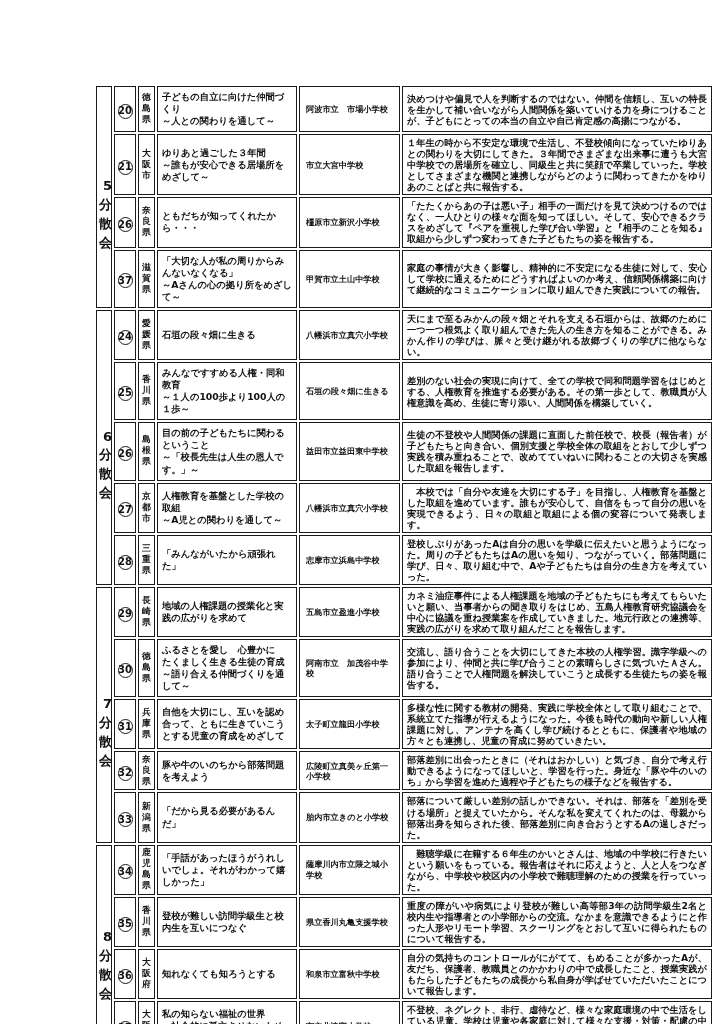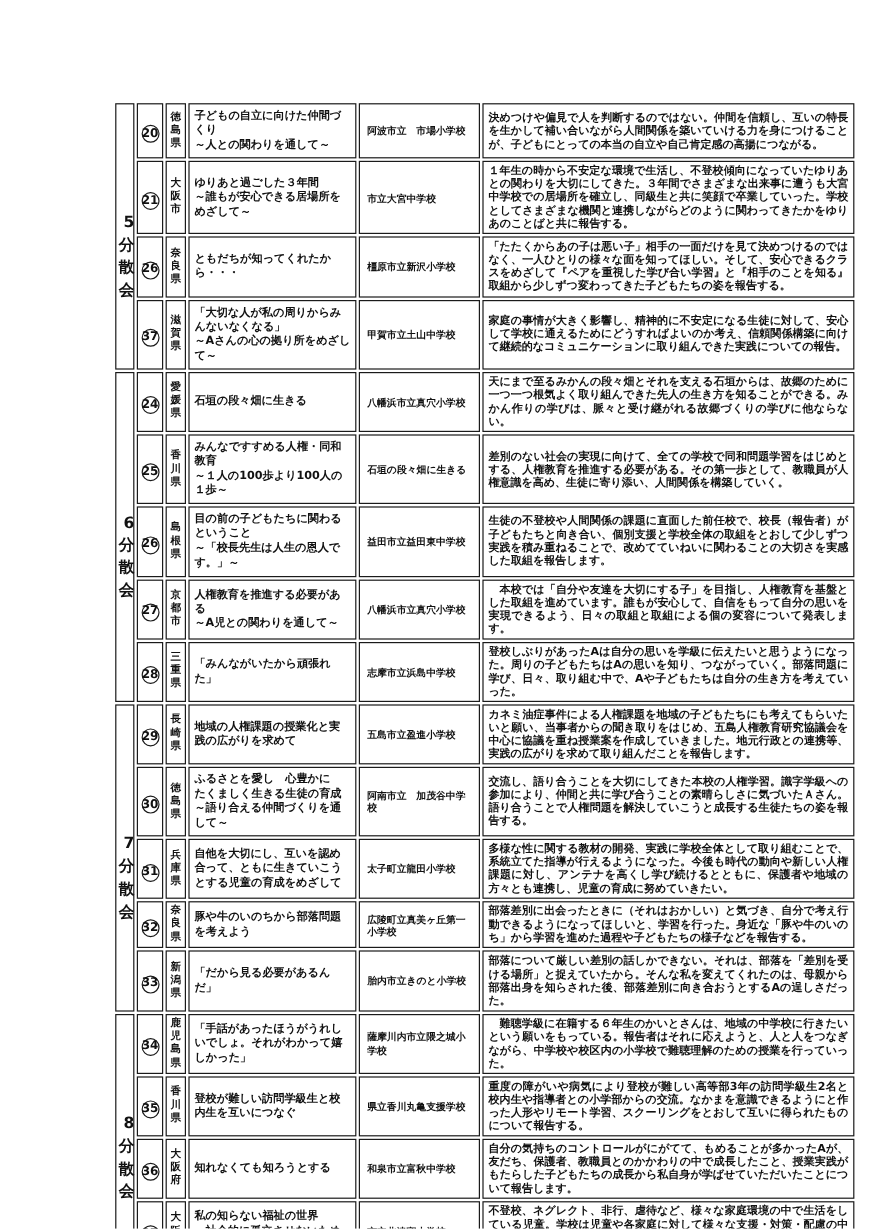--- a/index.html
+++ b/index.html
@@ -185,7 +185,7 @@
             <td class="cell num-cell"><span class="circle-num">27</span></td>
             <td class="cell pref-cell"><span class="vert pref-label">京都市</span></td>
             <td class="cell title-cell">
-              <div class="title-line">人権教育を推進する必要がある</div>
+              <div class="title-line">人権教育を基盤とした学校の取組</div>
               <div class="subtitle-line">～A児との関わりを通して～</div>
             </td>
             <td class="cell school-cell">八幡浜市立真穴小学校</td>

